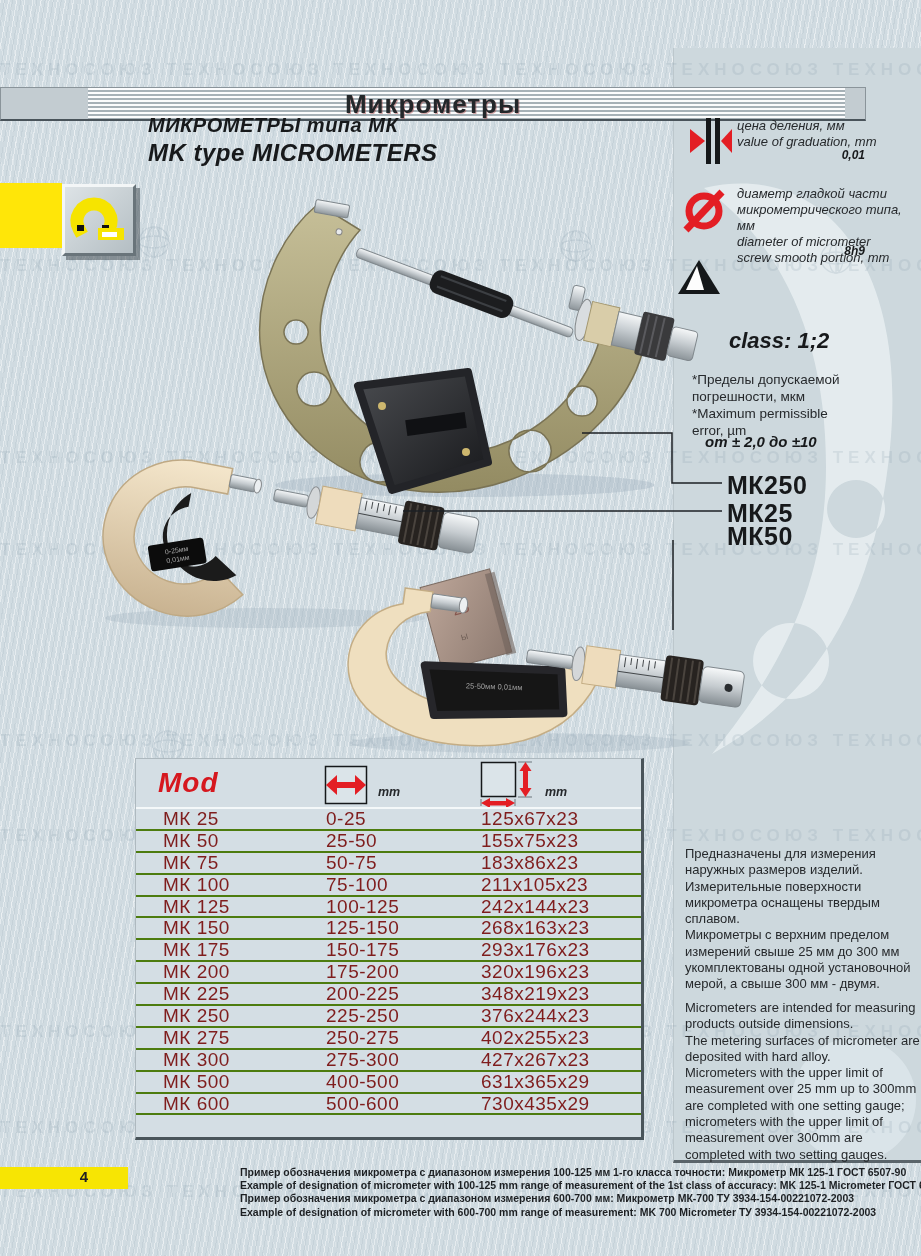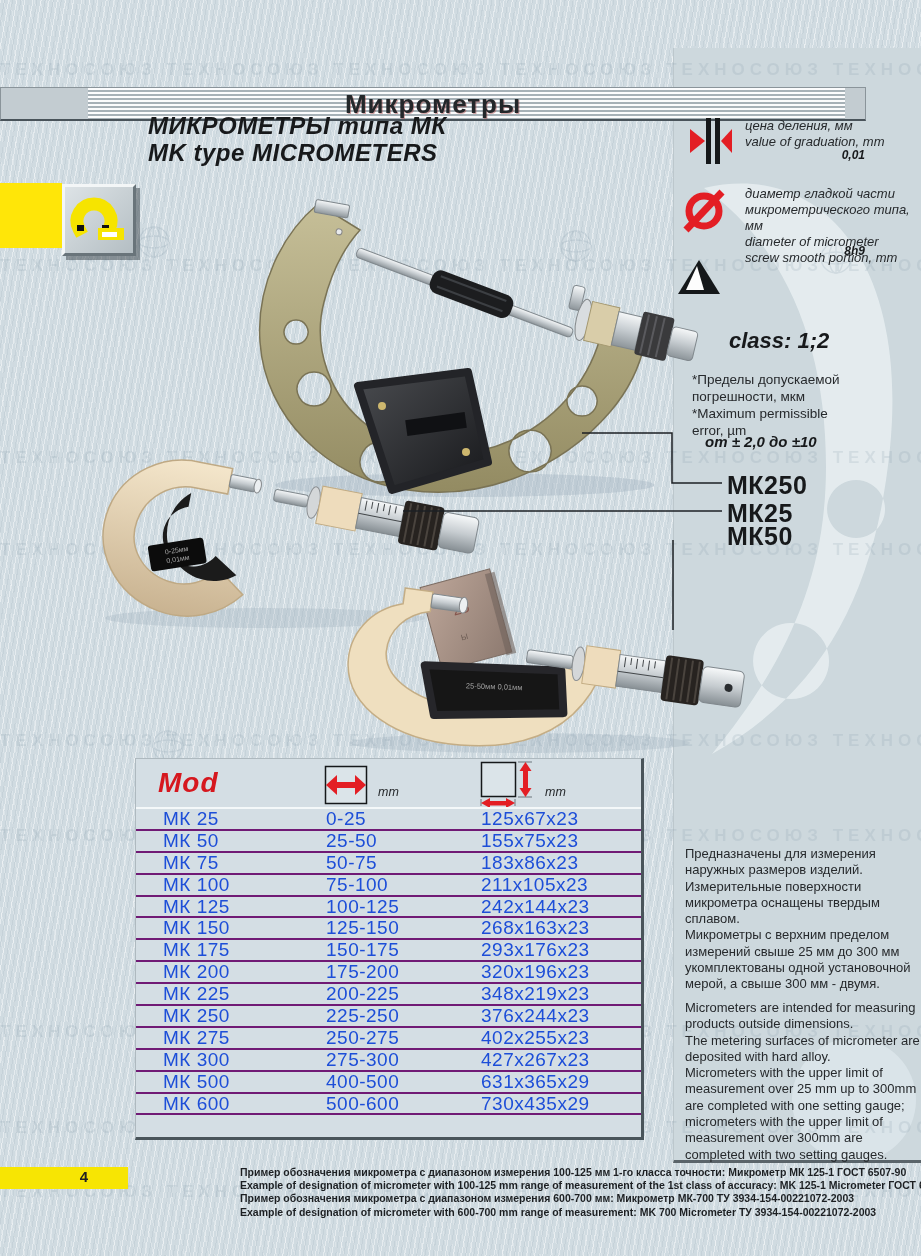--- a/index.html
+++ b/index.html
@@ -31,7 +31,7 @@
     font-size:26px; font-weight:bold; color:#23272a; text-shadow:1px 1px 0 rgba(160,40,40,.4); letter-spacing:1px;}
   
   #intro{left:148px; top:112px; z-index:6; font-weight:bold; font-style:italic; color:#17191b;}
-  #intro .t1{font-size:24px; line-height:27px; letter-spacing:.5px;}
+  #intro .t1{font-size:20px; line-height:27px; letter-spacing:.5px;}
   #intro .t2{font-size:24px; line-height:27px; letter-spacing:.5px;}
   
   #yellow-strip{left:0; top:183px; width:62px; height:65px; background:#ffe608; z-index:6;}

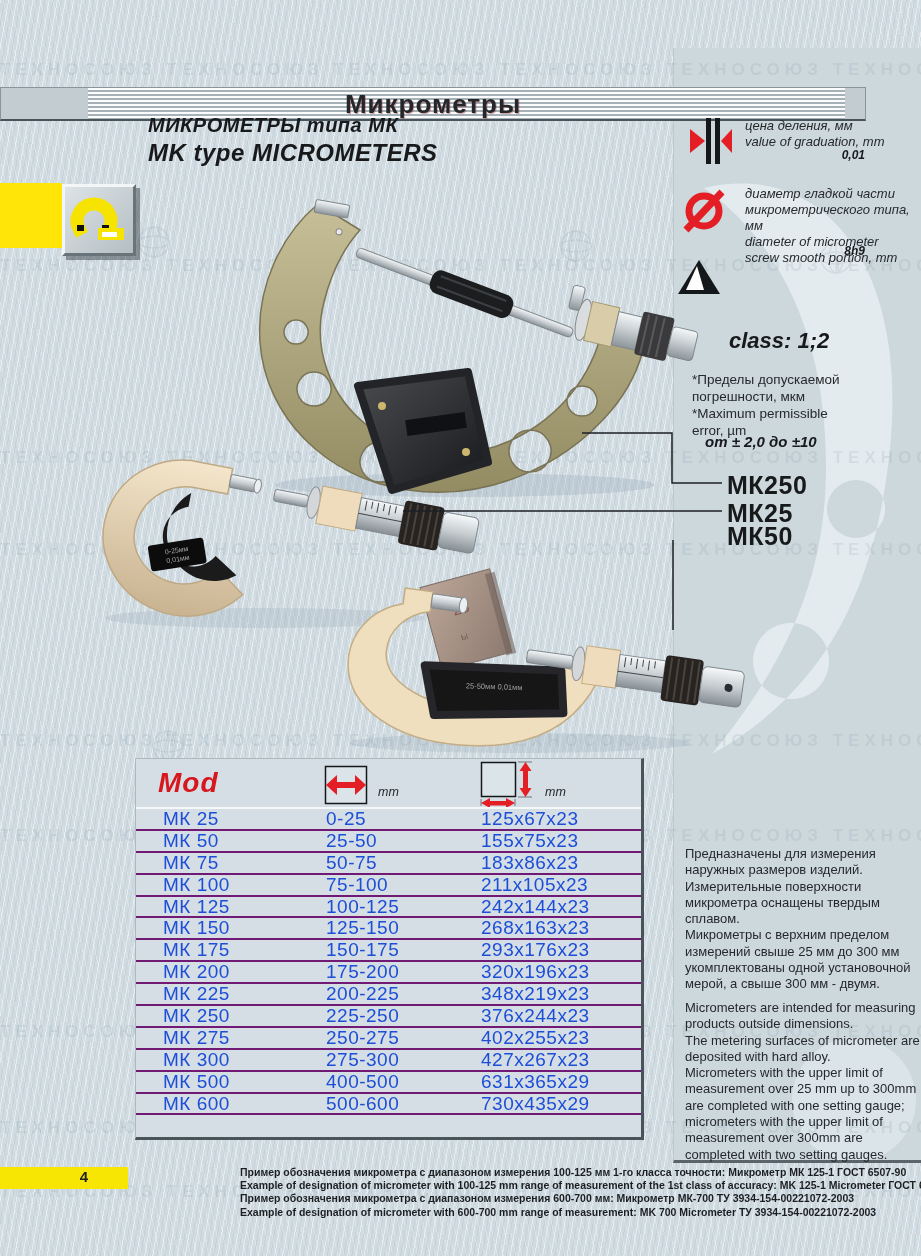--- a/index.html
+++ b/index.html
@@ -42,7 +42,7 @@
     box-shadow:4px 4px 0 rgba(55,65,72,.5);}
   
   .spec-icon{z-index:6;}
-  .spec-text{z-index:6; font-style:italic; font-size:13px; line-height:16px; color:#26292c; white-space:pre-line;margin-left:8px;}
+  .spec-text{z-index:6; font-style:italic; font-size:13px; line-height:16px; color:#26292c; white-space:pre-line;}
   .spec-value{z-index:6; font-style:italic; font-weight:bold; font-size:12px; color:#17191b; text-align:right; width:175px;}
   #class-line{left:729px; top:328px; z-index:6; font-size:22px; font-weight:bold; font-style:italic; color:#17191b;}
   #error-note{left:692px; top:371px; z-index:6; font-size:13.5px; line-height:17px; color:#26292c; white-space:pre-line;}

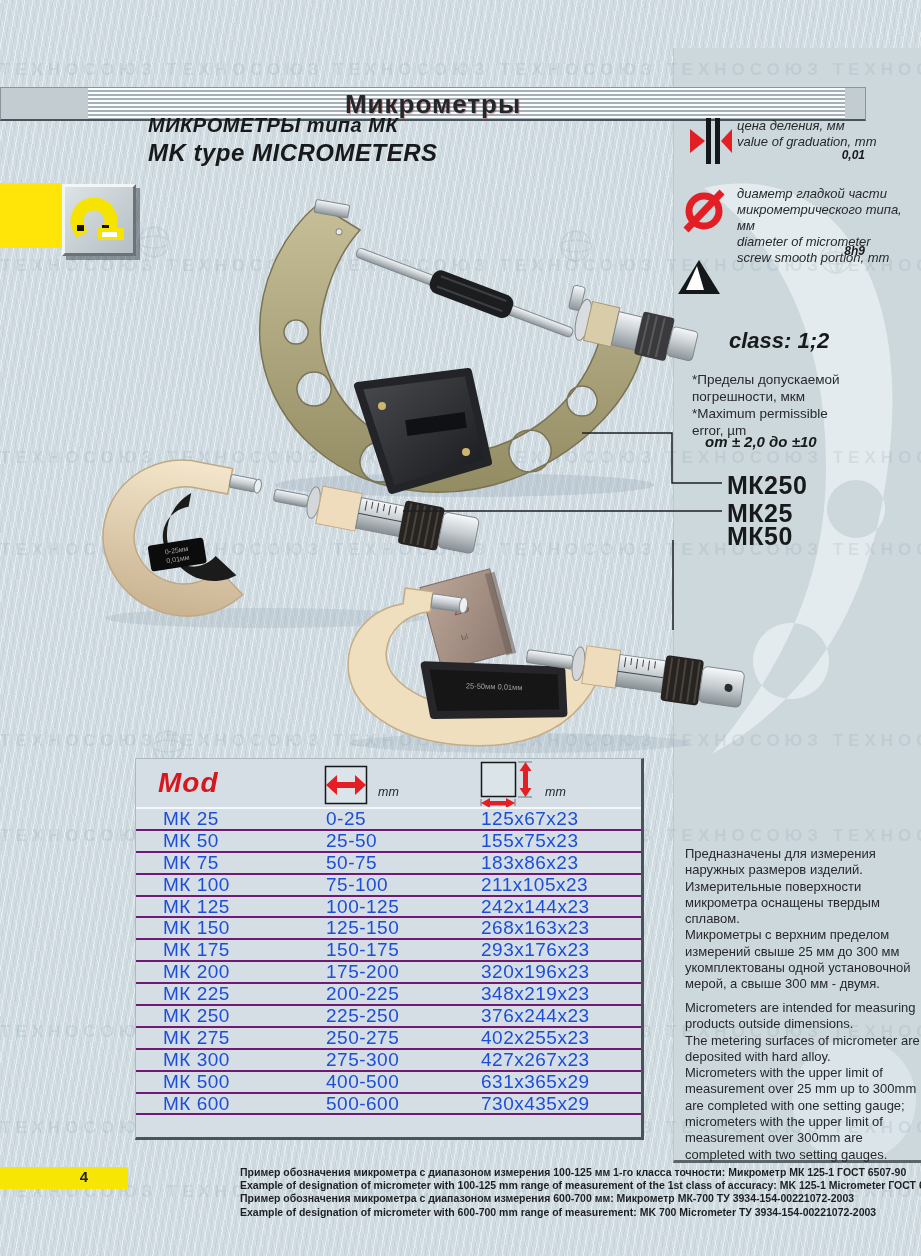--- a/index.html
+++ b/index.html
@@ -54,7 +54,7 @@
     border-top:1px solid #aeb9bf; border-left:1px solid #aeb9bf;}
   #table-header{position:relative; height:48px; border-bottom:2px solid #f4f8f9;}
   #col-model-h{position:absolute; left:22px; top:8px; font-size:28px; font-weight:bold; font-style:italic; color:#d6171e; letter-spacing:1px;}
-  .unit{position:absolute; font-size:12.5px; font-weight:normal; font-style:italic; color:#26292c;}
+  .unit{position:absolute; font-size:12.5px; font-weight:bold; font-style:italic; color:#26292c;}
   .trow{position:relative; height:19.9px; border-bottom:2px solid #701a75; font-size:19px; color:#1d4ed8;text-align:center;}
   .trow span{position:absolute; top:-1px; white-space:nowrap; letter-spacing:.5px;}
   .trow .c1{left:27px;} .trow .c2{left:190px;} .trow .c3{left:345px;}

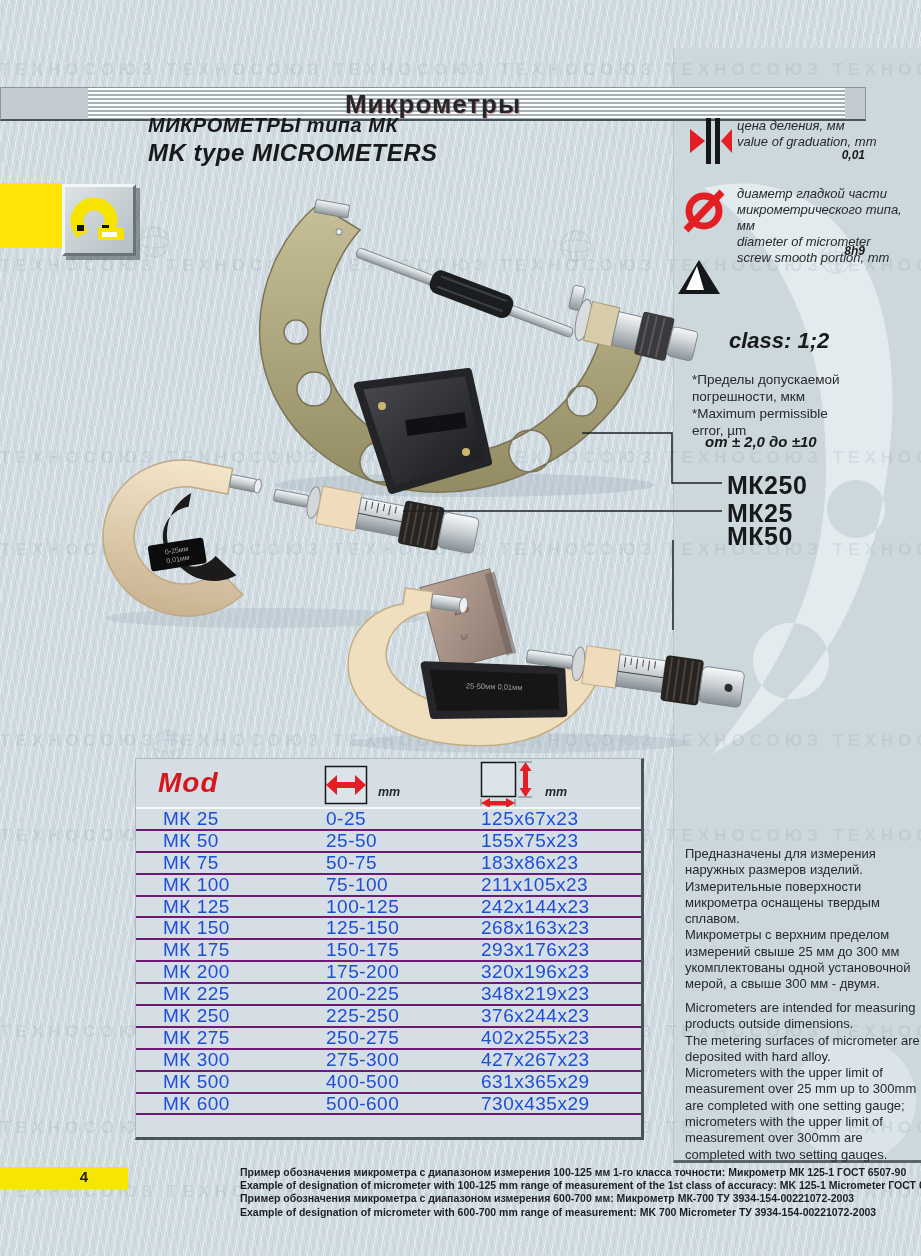--- a/index.html
+++ b/index.html
@@ -55,7 +55,7 @@
   #table-header{position:relative; height:48px; border-bottom:2px solid #f4f8f9;}
   #col-model-h{position:absolute; left:22px; top:8px; font-size:28px; font-weight:bold; font-style:italic; color:#d6171e; letter-spacing:1px;}
   .unit{position:absolute; font-size:12.5px; font-weight:bold; font-style:italic; color:#26292c;}
-  .trow{position:relative; height:19.9px; border-bottom:2px solid #701a75; font-size:19px; color:#1d4ed8;text-align:center;}
+  .trow{position:relative; height:19.9px; border-bottom:2px solid #4d7c0f; font-size:19px; color:#7f1d1d;text-align:center;}
   .trow span{position:absolute; top:-1px; white-space:nowrap; letter-spacing:.5px;}
   .trow .c1{left:27px;} .trow .c2{left:190px;} .trow .c3{left:345px;}
   

